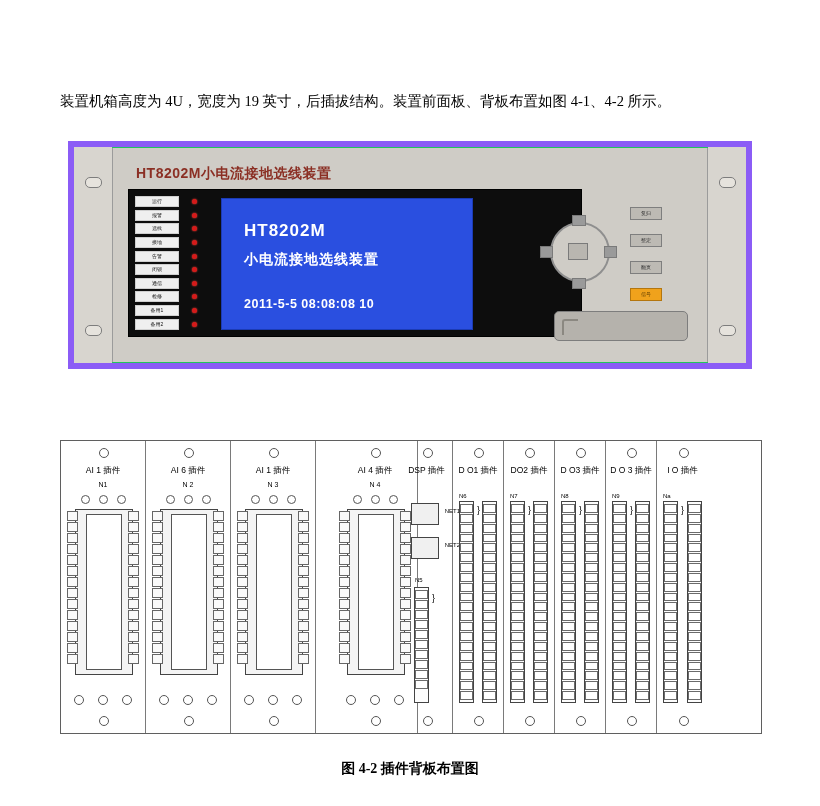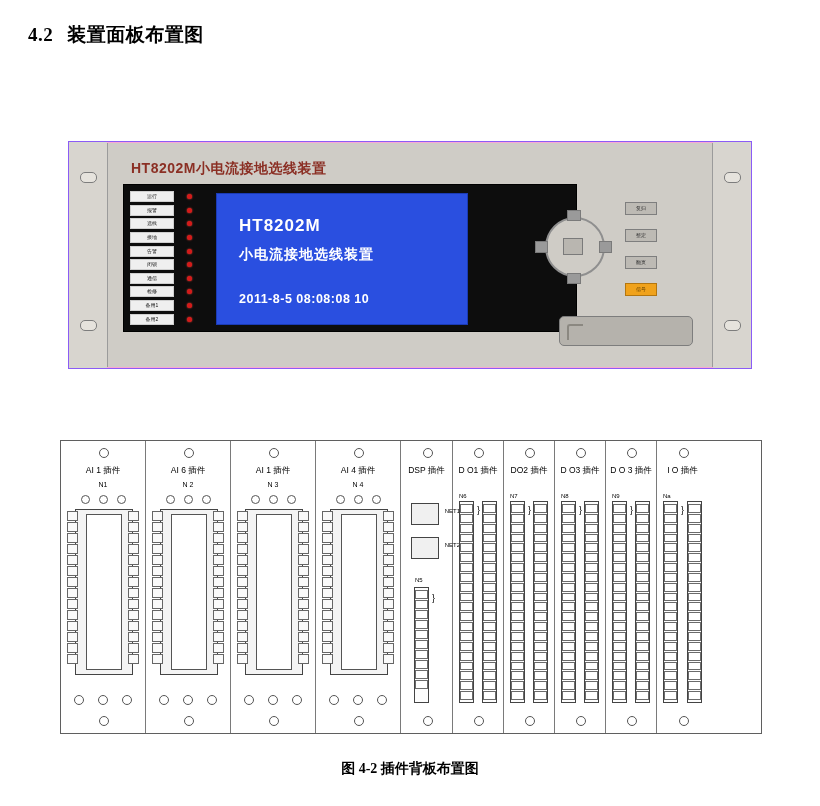--- a/index.html
+++ b/index.html
@@ -445,9 +445,6 @@
 
 <div class="page">
 
-  <div class="section-title">
-    <span class="num">4.2</span><span>装置面板布置图</span>
-  </div>
 
 
   <div class="fig1-wrap">

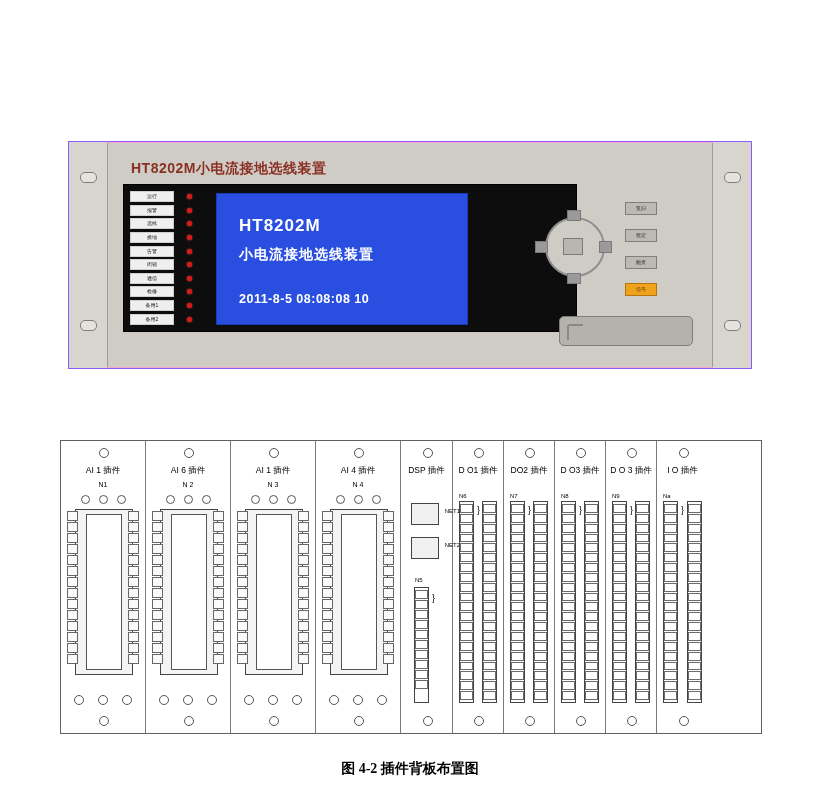--- a/index.html
+++ b/index.html
@@ -446,6 +446,7 @@
 <div class="page">
 
 
+  <div class="body-para">装置机箱高度为 4U，宽度为 19 英寸，后插拔结构。装置前面板、背板布置如图 4-1、4-2 所示。</div>
 
   <div class="fig1-wrap">
     <div class="chassis">

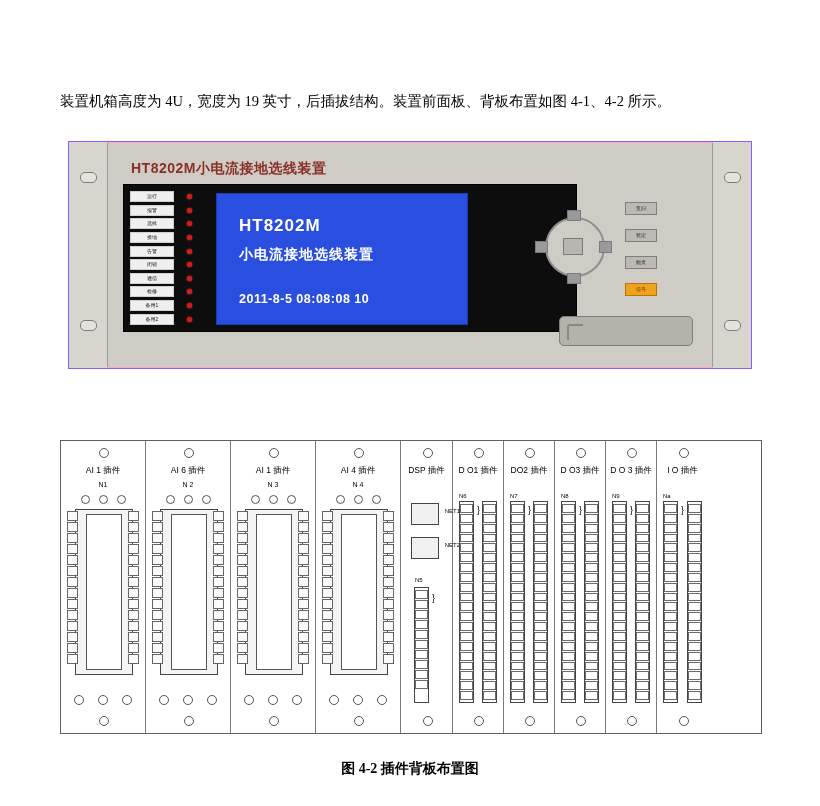--- a/index.html
+++ b/index.html
@@ -52,8 +52,8 @@
   .chassis {
     position: absolute;
     inset: 0;
-    background: #f9a8d4;
-    border: 1px solid #8b5cf6;
+    background: #22c55e;
+    border: 6px solid #8b5cf6;
   }
   .chassis-inner {
     position: absolute;

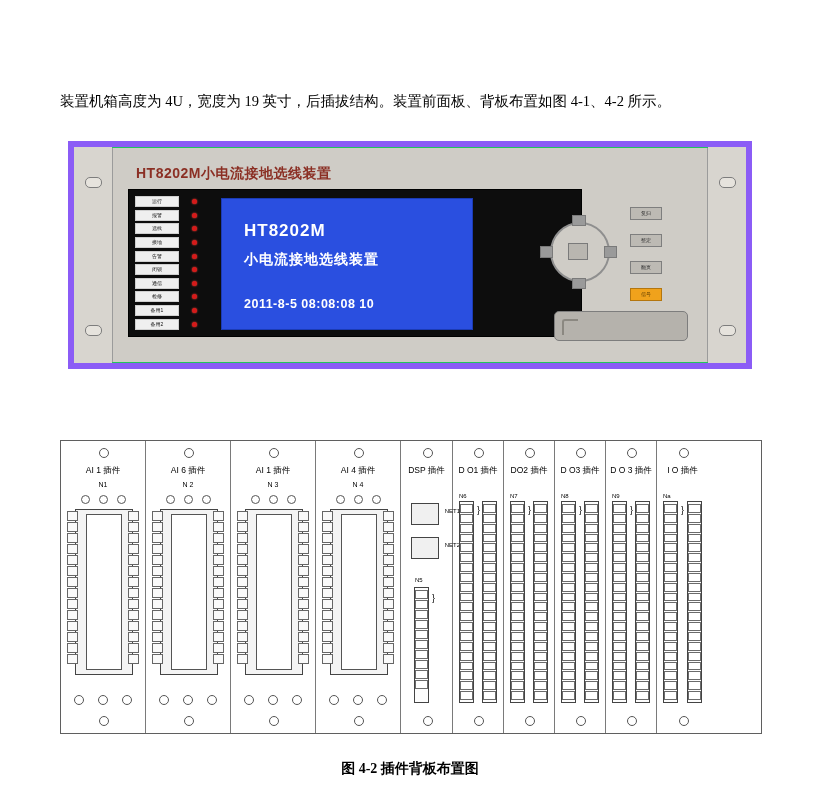--- a/index.html
+++ b/index.html
@@ -512,7 +512,7 @@
         <div class="lcd">
           <div class="lcd-line lcd-l1">HT8202M</div>
           <div class="lcd-line lcd-l2">小电流接地选线装置</div>
-          <div class="lcd-line lcd-l3">2011-8-5  08:08:08     10</div>
+          <div class="lcd-line lcd-l3">2011-5-5  08:08:08     10</div>
         </div>
       </div>
 

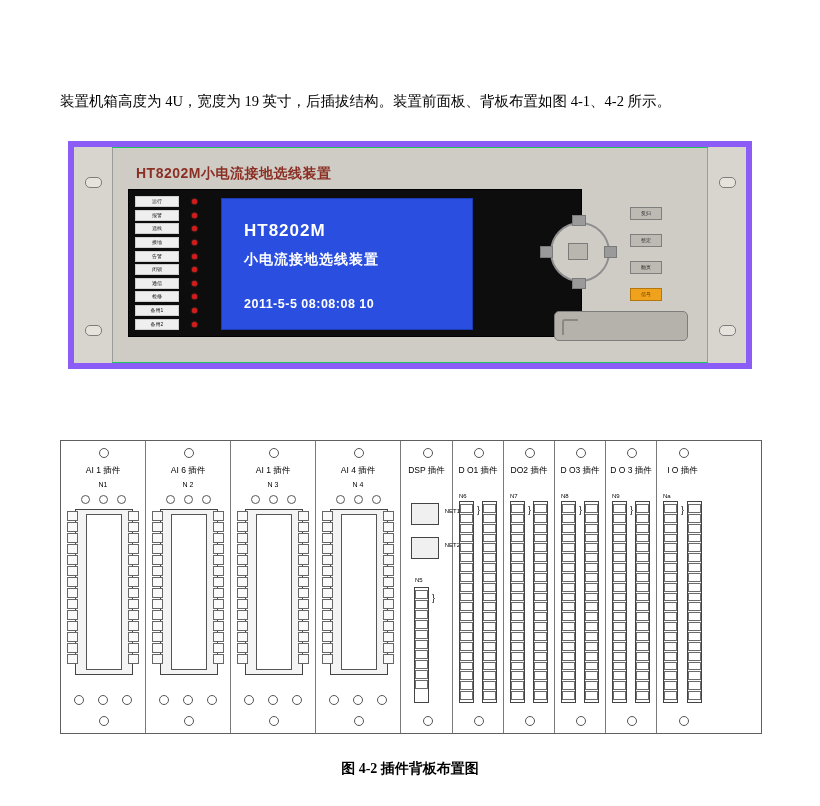--- a/index.html
+++ b/index.html
@@ -695,7 +695,7 @@
       </div>
     </div>
 
-    <div class="slot" style="left:255px;width:85px;">
+    <div class="slot" style="left:272px;width:85px;">
       <div class="slot-screw top"></div>
       <div class="slot-screw bot"></div>
       <div class="slot-title">AI 4 插件</div>

